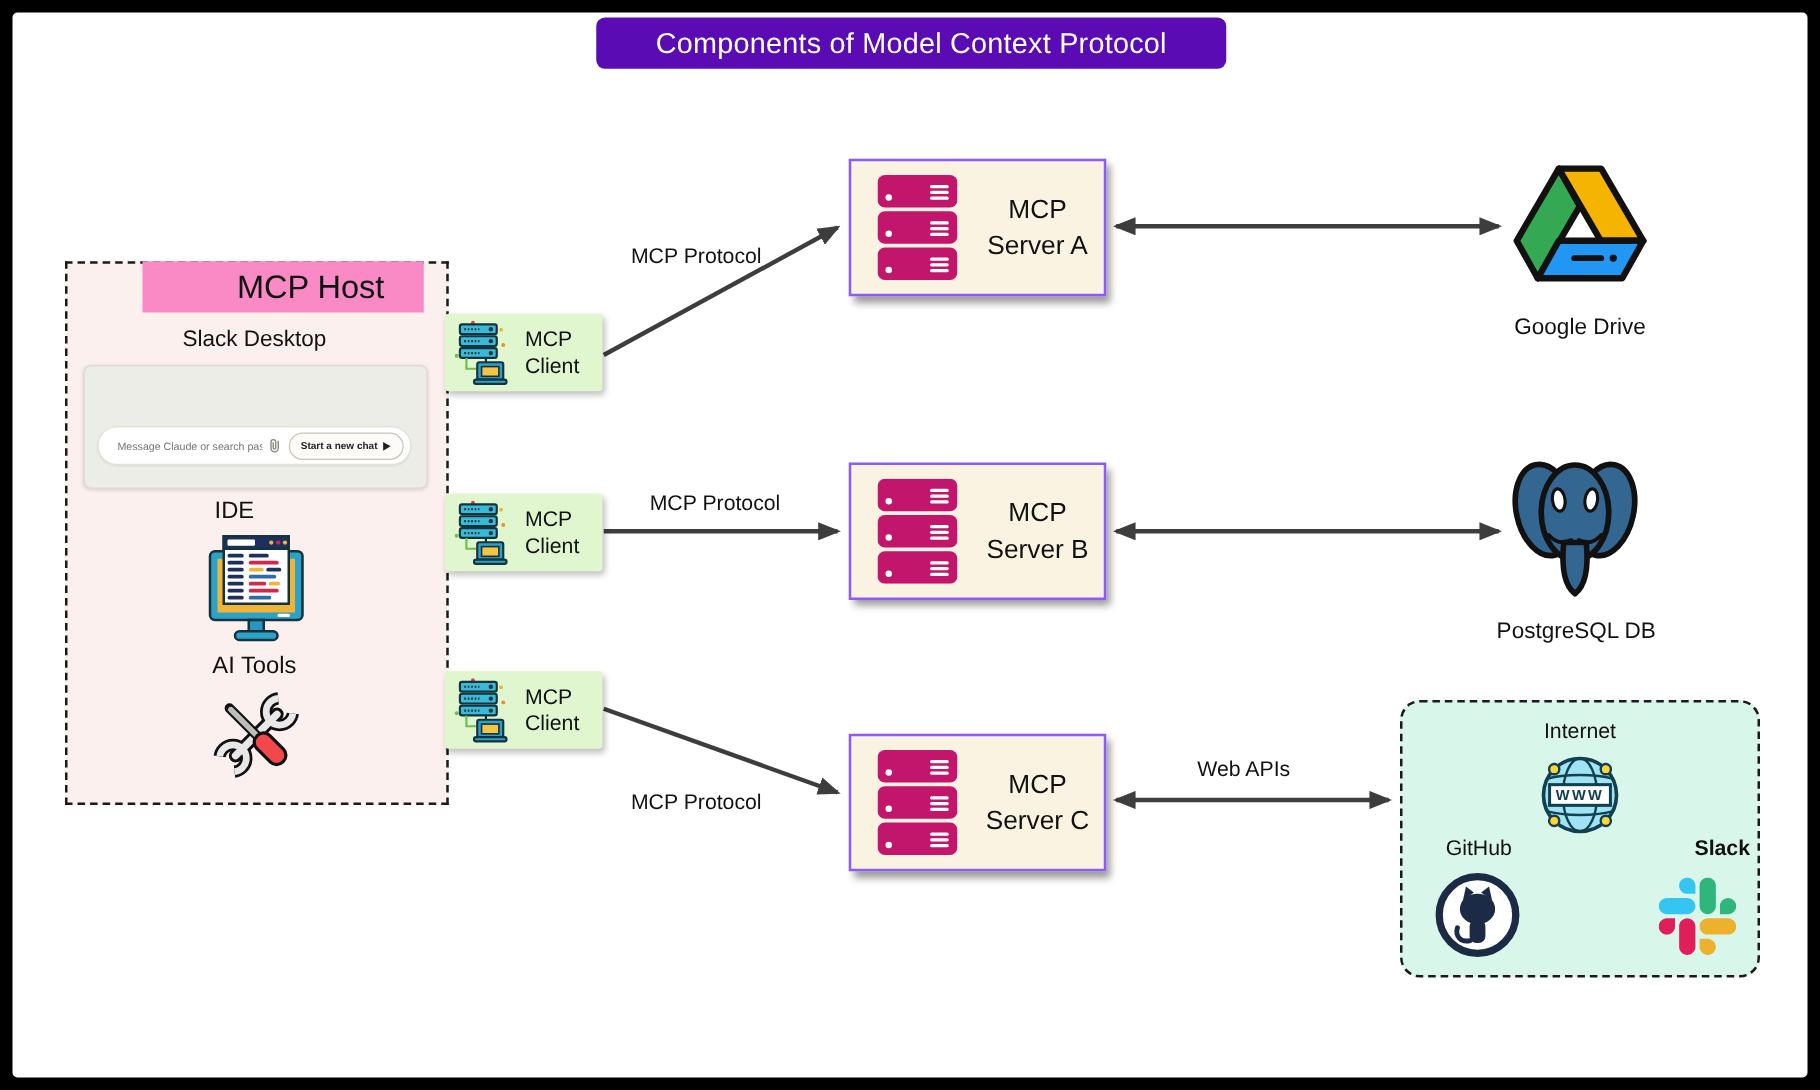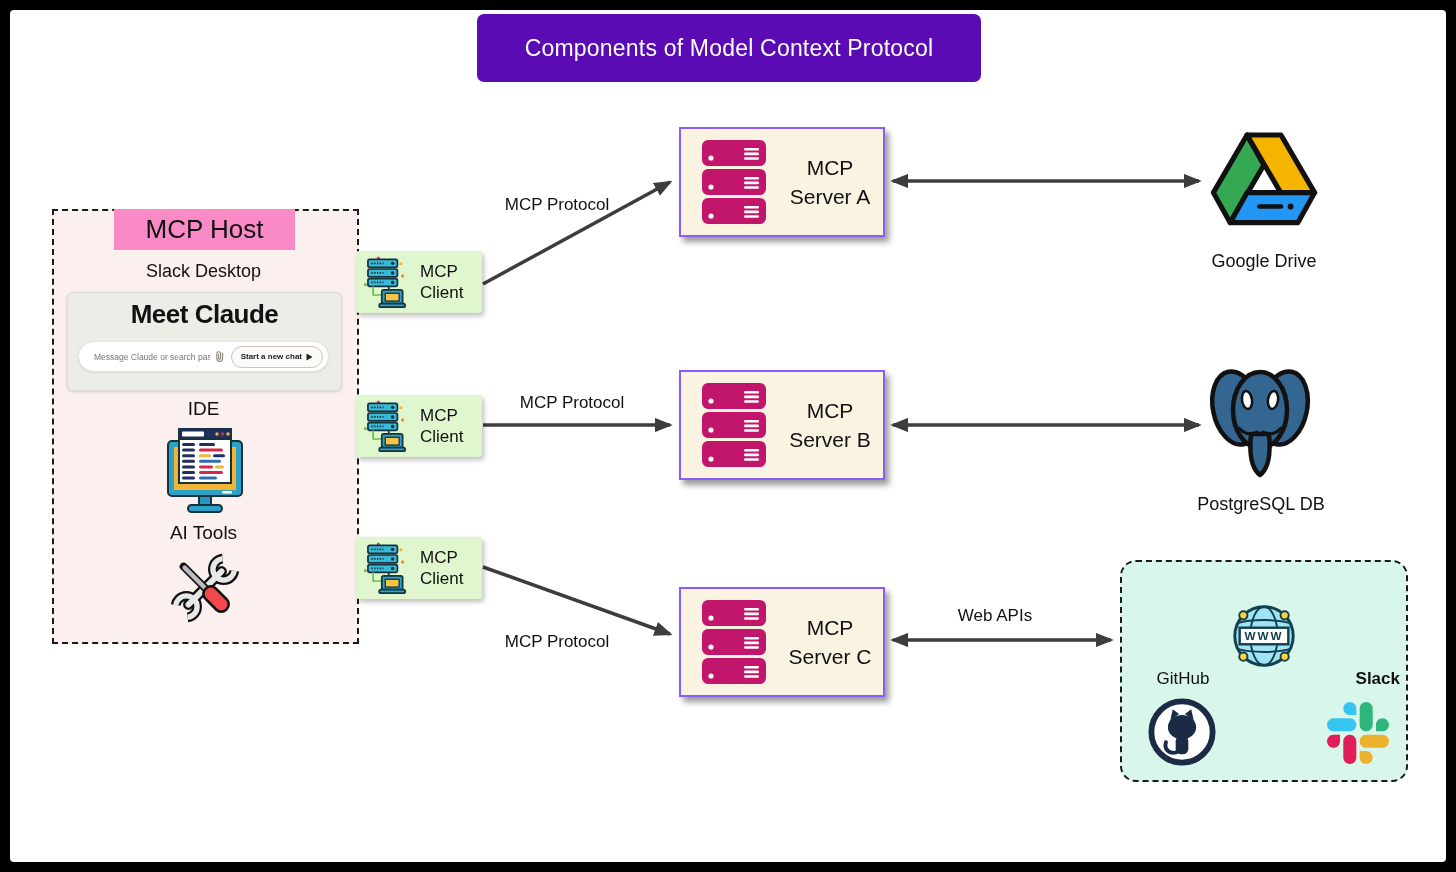--- a/index.html
+++ b/index.html
@@ -13,7 +13,7 @@
   svg{display:block;}
 
   
-  .title-banner{left:477px;top:14px;width:504px;height:68px;background:#5a0bb4;border-radius:7px;
+  .title-banner{left:477px;top:14px;width:504px;height:41px;background:#5a0bb4;border-radius:7px;
     display:flex;align-items:center;justify-content:center;color:#fff;font-size:23px;font-weight:500;letter-spacing:.2px;z-index:3;}
 
   

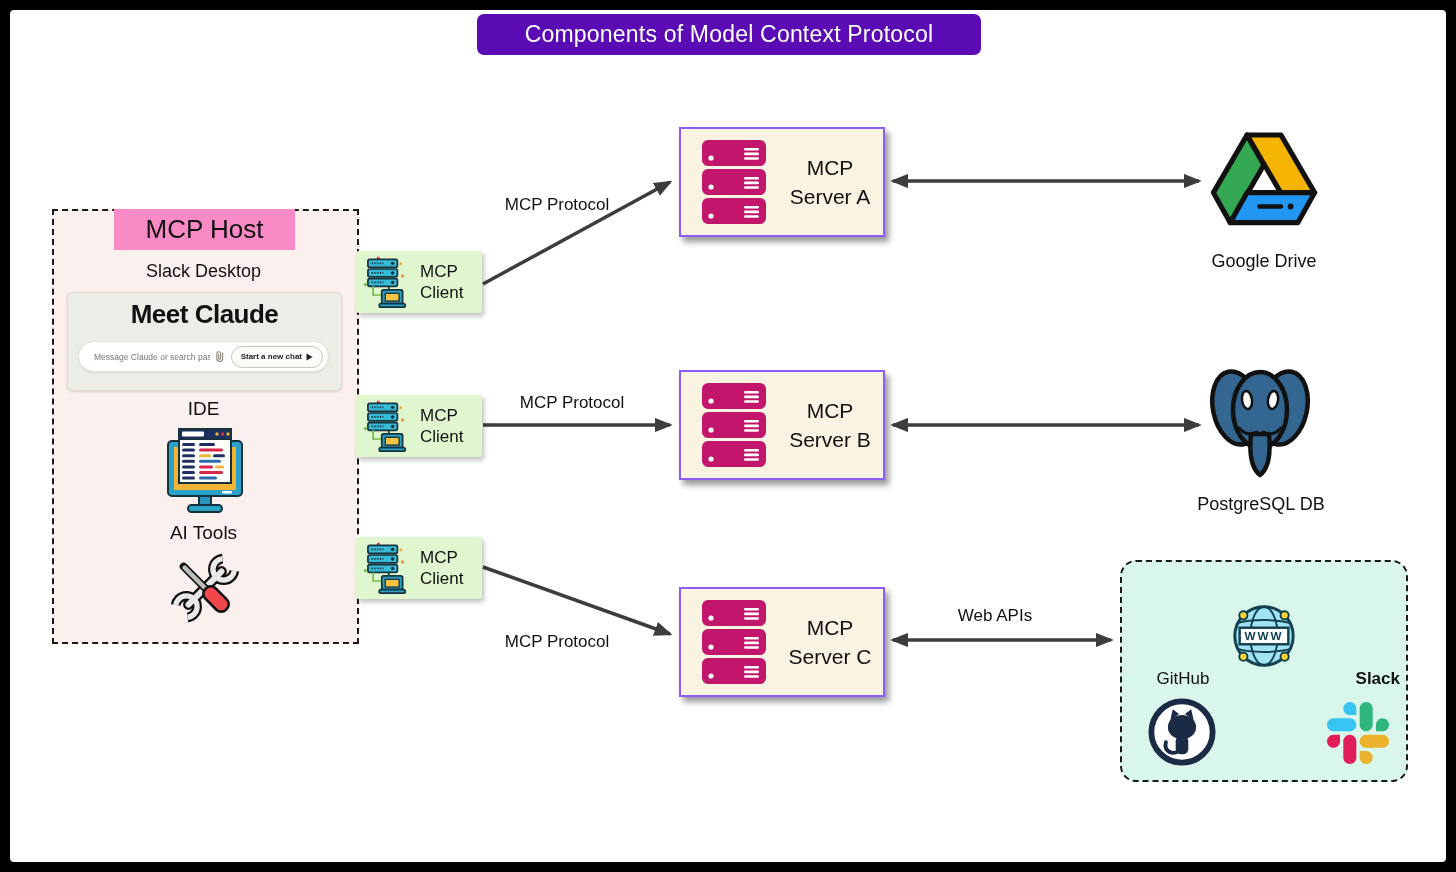--- a/index.html
+++ b/index.html
@@ -19,7 +19,7 @@
   
   .host-box{left:52px;top:209px;width:303px;height:431px;background:#fcf0ee;border:2px dashed #1a1a1a;z-index:2;}
   .host-label{left:114px;top:209px;width:181px;height:41px;background:#f98ac6;display:flex;align-items:center;justify-content:center;
-    font-size:26px;color:#111;z-index:4;}
+    font-size:26px;color:#111;z-index:4;padding-left:44px;}
   .claude-desktop{left:52px;top:261px;width:303px;text-align:center;font-size:18px;z-index:3;}
   .meet-card{left:67px;top:292px;width:273px;height:97px;background:#ededе7;background:#edede7;border:1px solid #dcdcd4;
     border-radius:6px;box-shadow:0 1px 3px rgba(0,0,0,.15);z-index:3;}

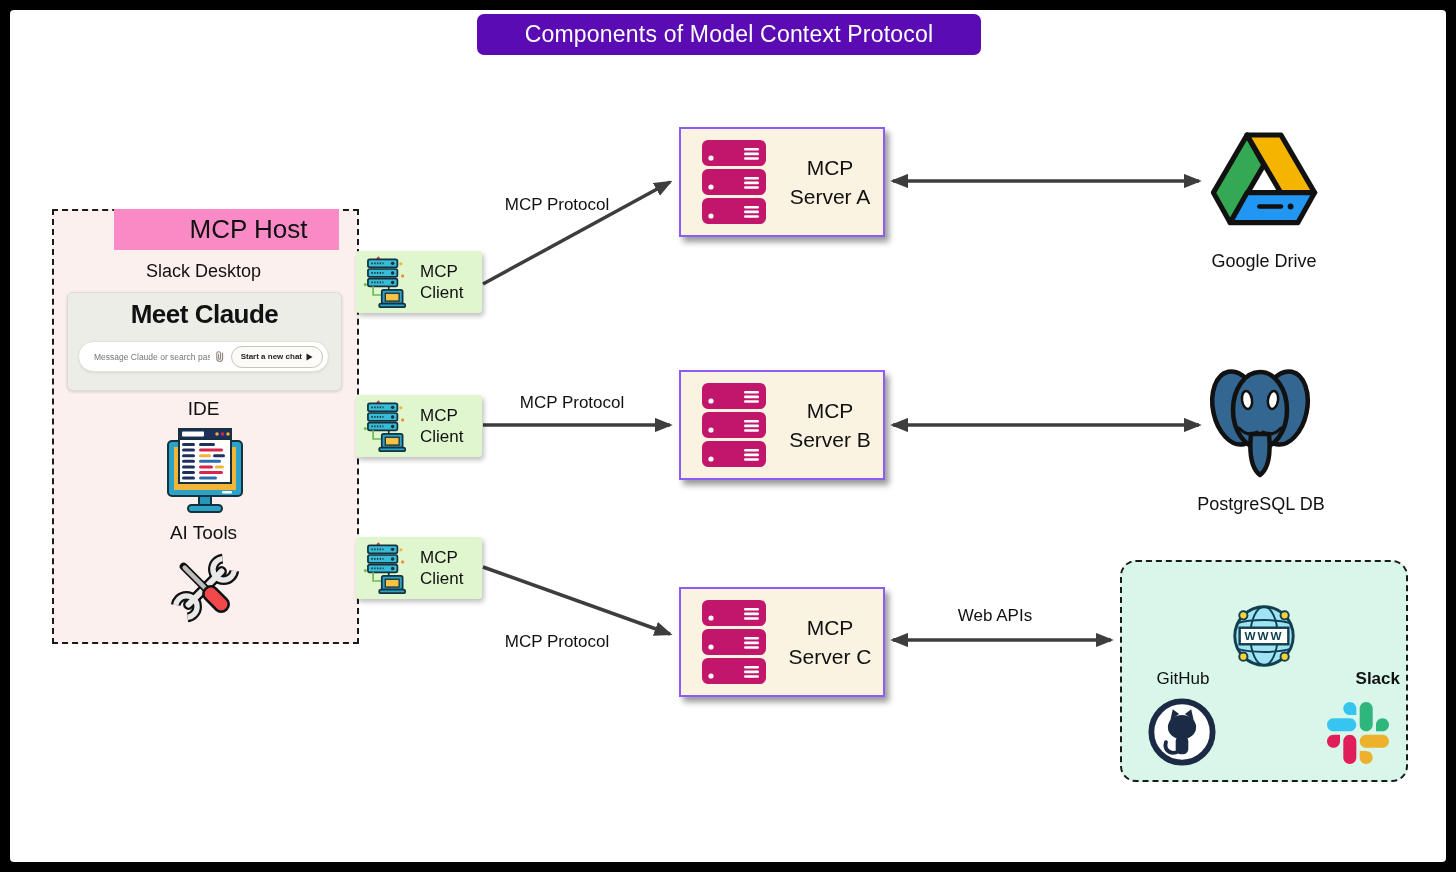--- a/index.html
+++ b/index.html
@@ -99,7 +99,6 @@
 <div class="abs claude-desktop">Slack Desktop</div>
 
 <div class="abs meet-card">
-  <div class="abs meet-heading">Meet Claude</div>
   <div class="abs search-pill">
     <input class="search-placeholder" placeholder="Message Claude or search past chats..." style="">
     <svg class="clip" width="11" height="13" viewBox="0 0 11 13">

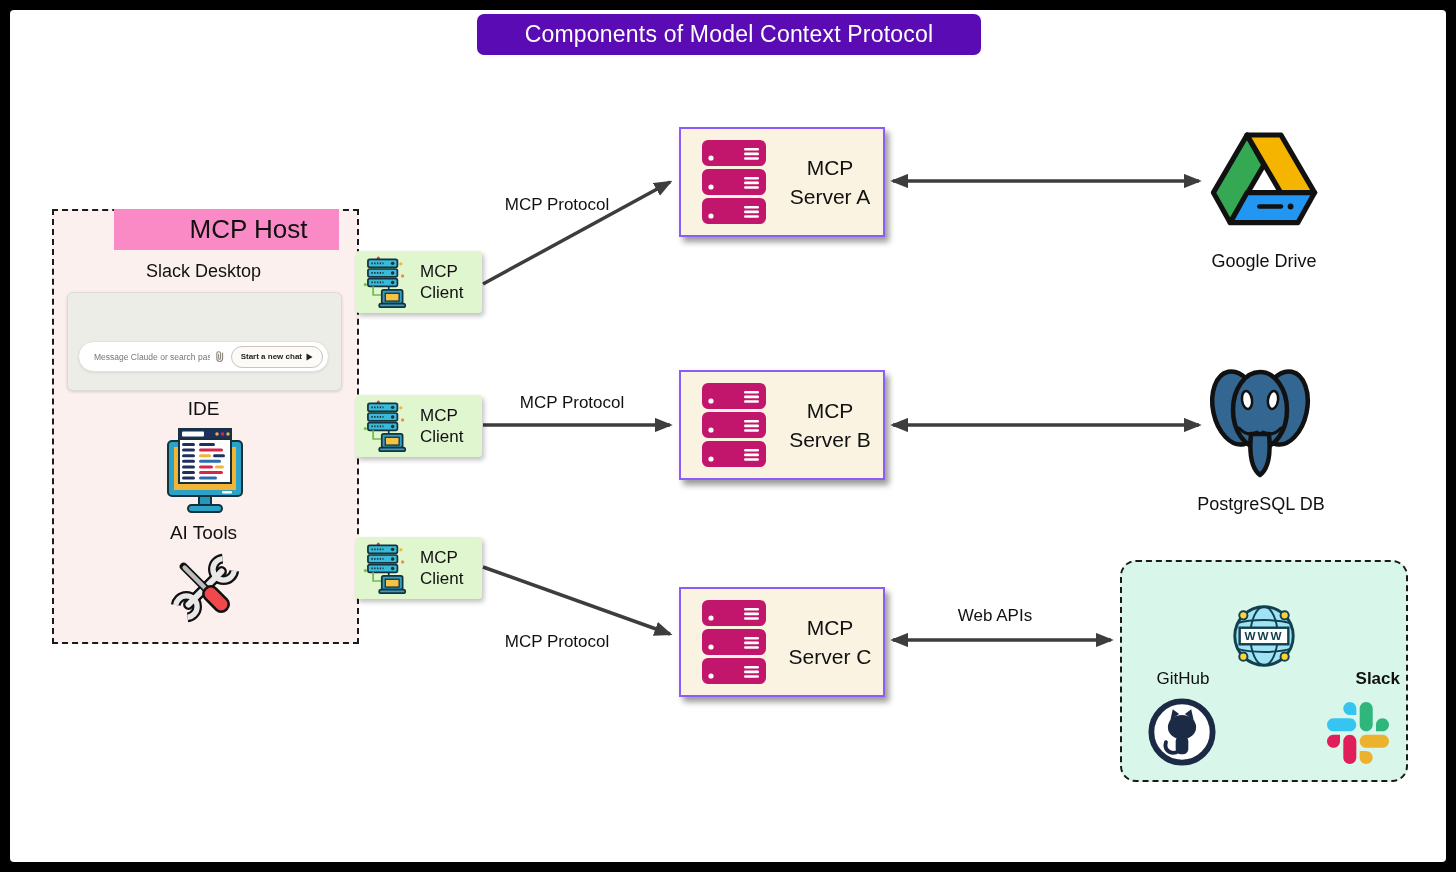--- a/index.html
+++ b/index.html
@@ -31,7 +31,7 @@
   .clip{margin:0 6px 0 2px;flex:none;}
   .start-chat{flex:none;display:flex;align-items:center;gap:4px;border:1px solid #c9c5ba;background:#fcfbf8;border-radius:12px;
     height:22px;padding:0 9px;font-size:8px;color:#222;white-space:nowrap;cursor:pointer;font-weight:bold;}
-  .ide-label{left:52px;top:398px;width:303px;text-align:center;font-size:19px;z-index:3;}
+  .ide-label{left:36px;top:398px;width:303px;text-align:center;font-size:19px;z-index:3;}
   .ide-icon{left:165px;top:426px;z-index:3;}
   .tools-label{left:52px;top:522px;width:303px;text-align:center;font-size:19px;z-index:3;}
   .tools-icon{left:164px;top:546px;z-index:3;}

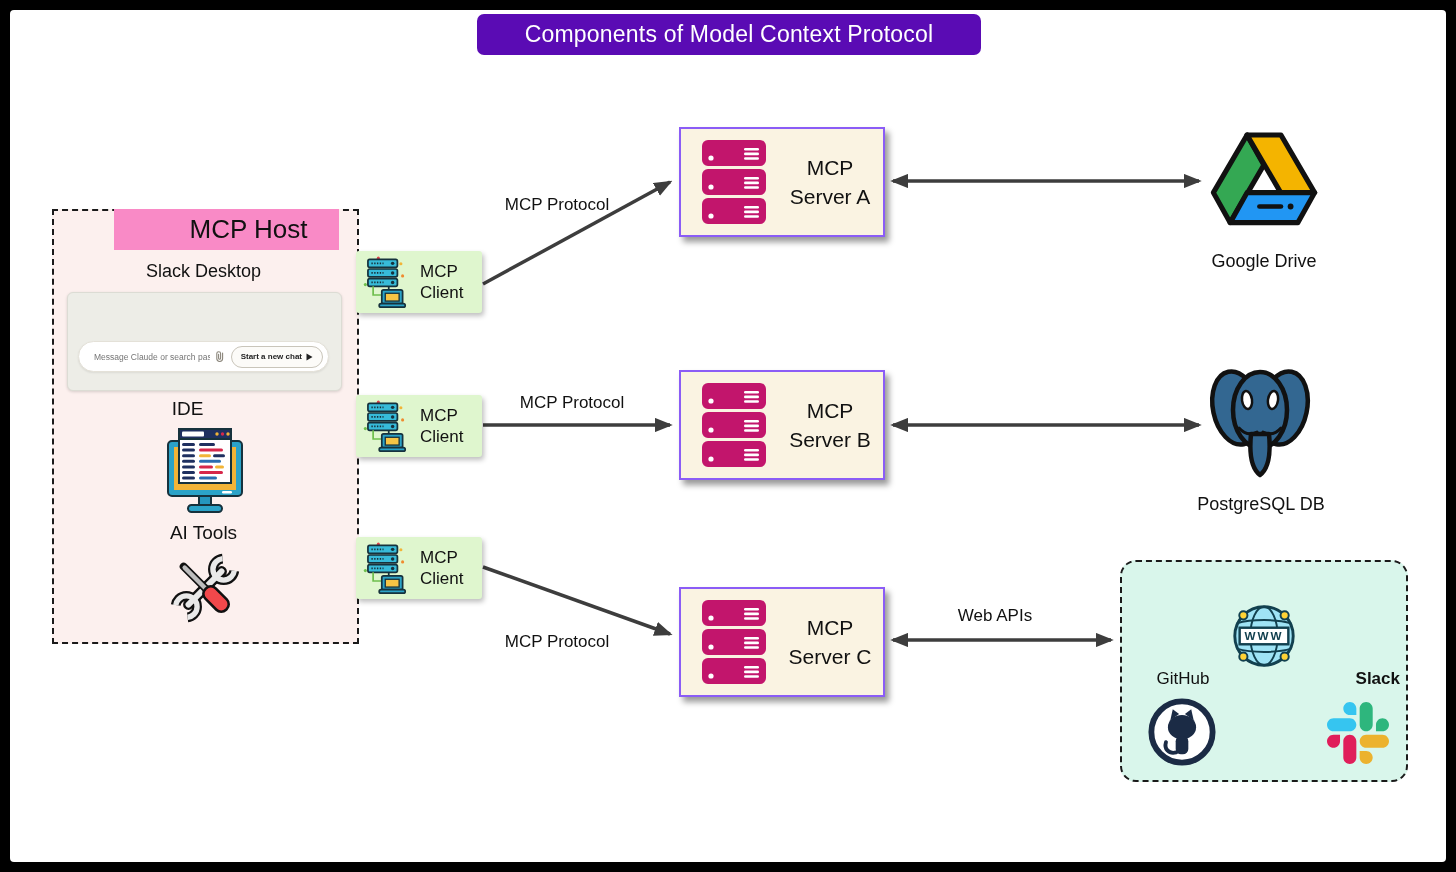--- a/index.html
+++ b/index.html
@@ -355,6 +355,7 @@
 <div class="abs pg-label">PostgreSQL DB</div>
 
 <div class="abs web-box">
+  <div class="abs internet-label">Internet</div>
   <svg class="abs globe-icon" width="74" height="74" viewBox="0 0 76 76">
     <circle cx="38" cy="38" r="30" fill="#9fe3f5" stroke="#12404f" stroke-width="3"></circle>
     <ellipse cx="38" cy="38" rx="14" ry="30" fill="none" stroke="#12404f" stroke-width="2"></ellipse>

